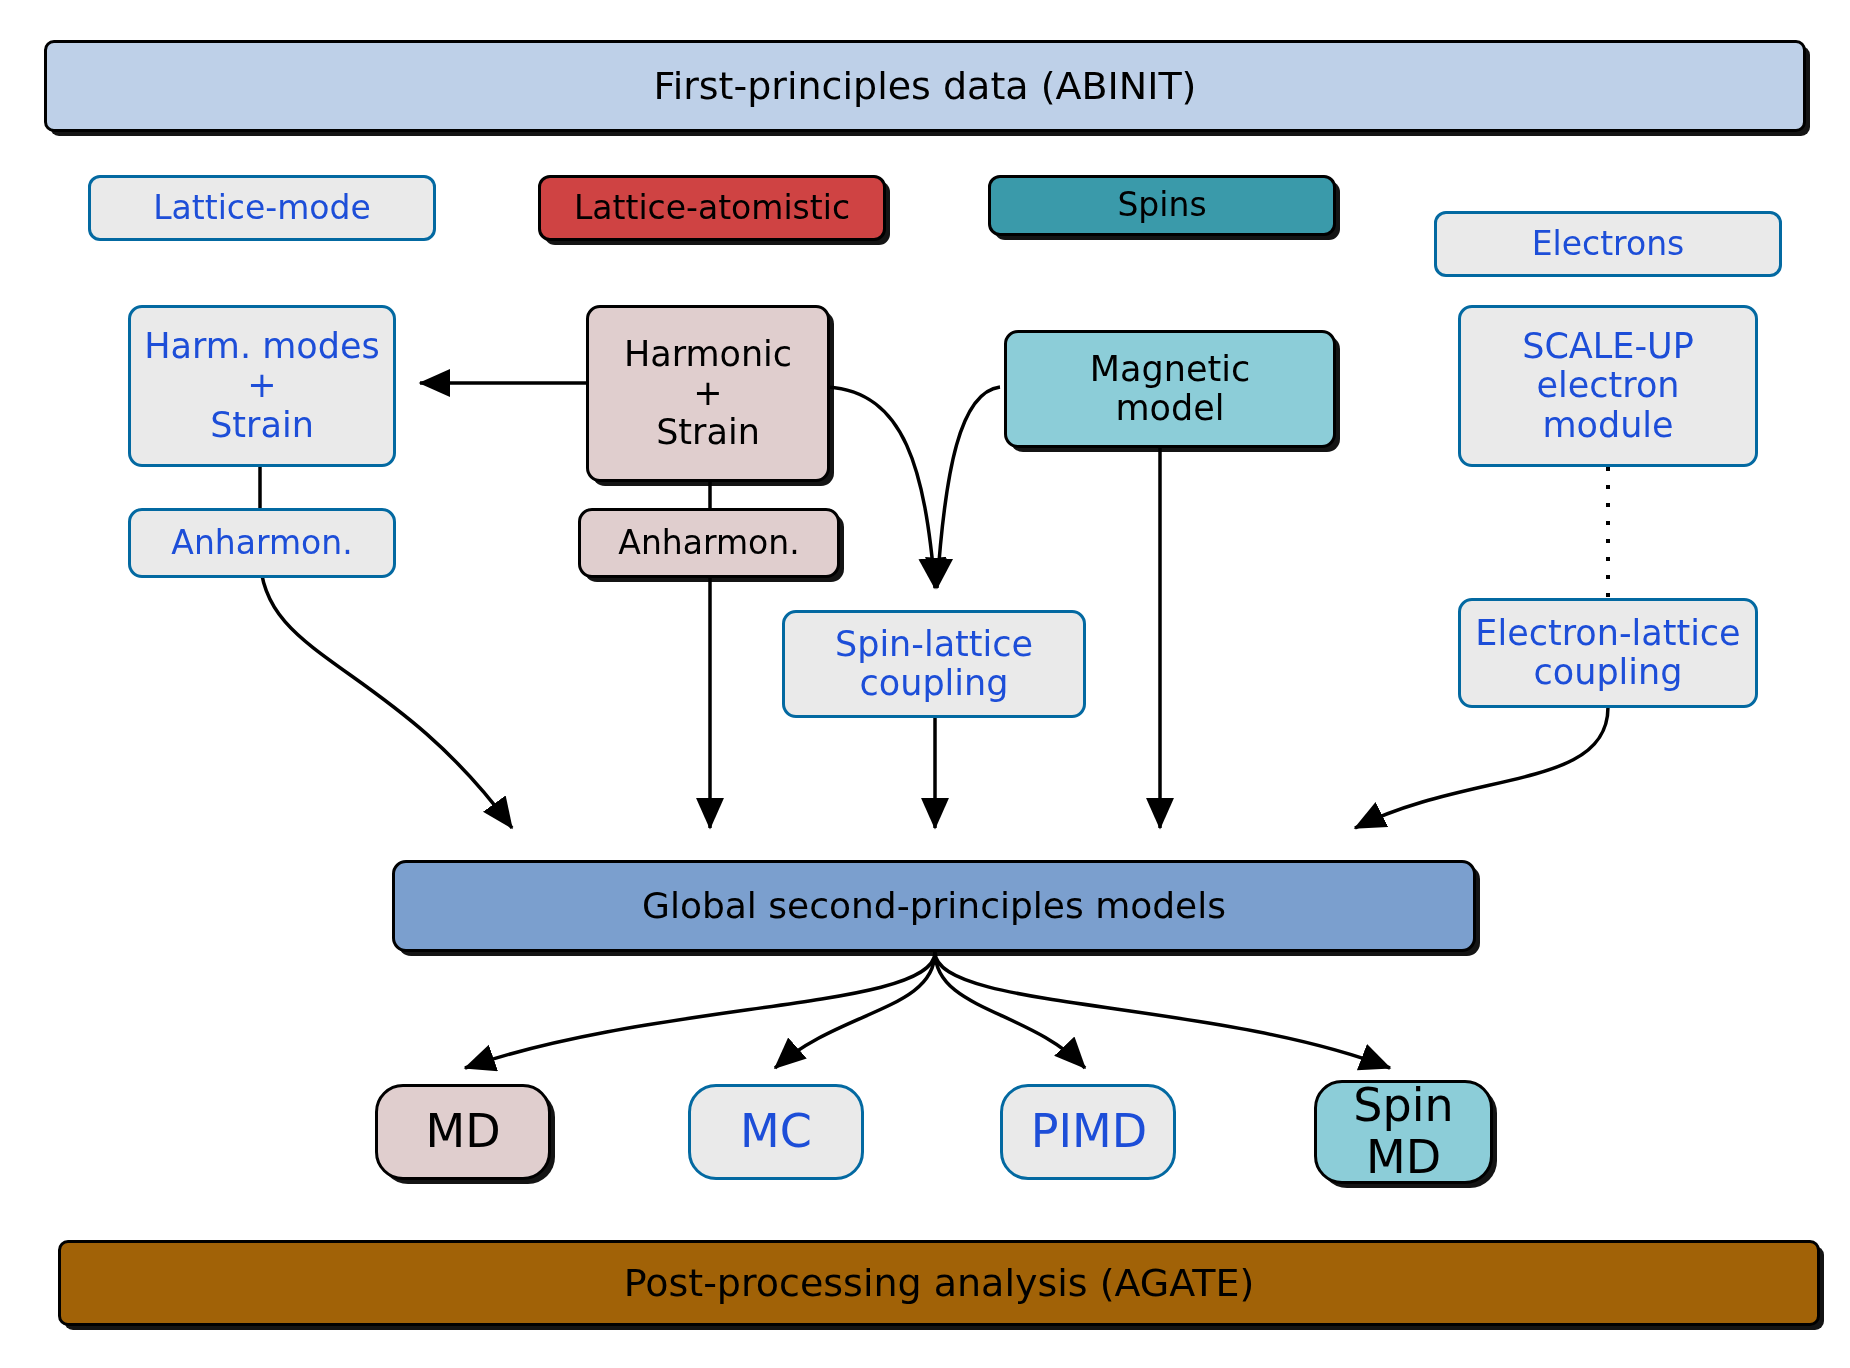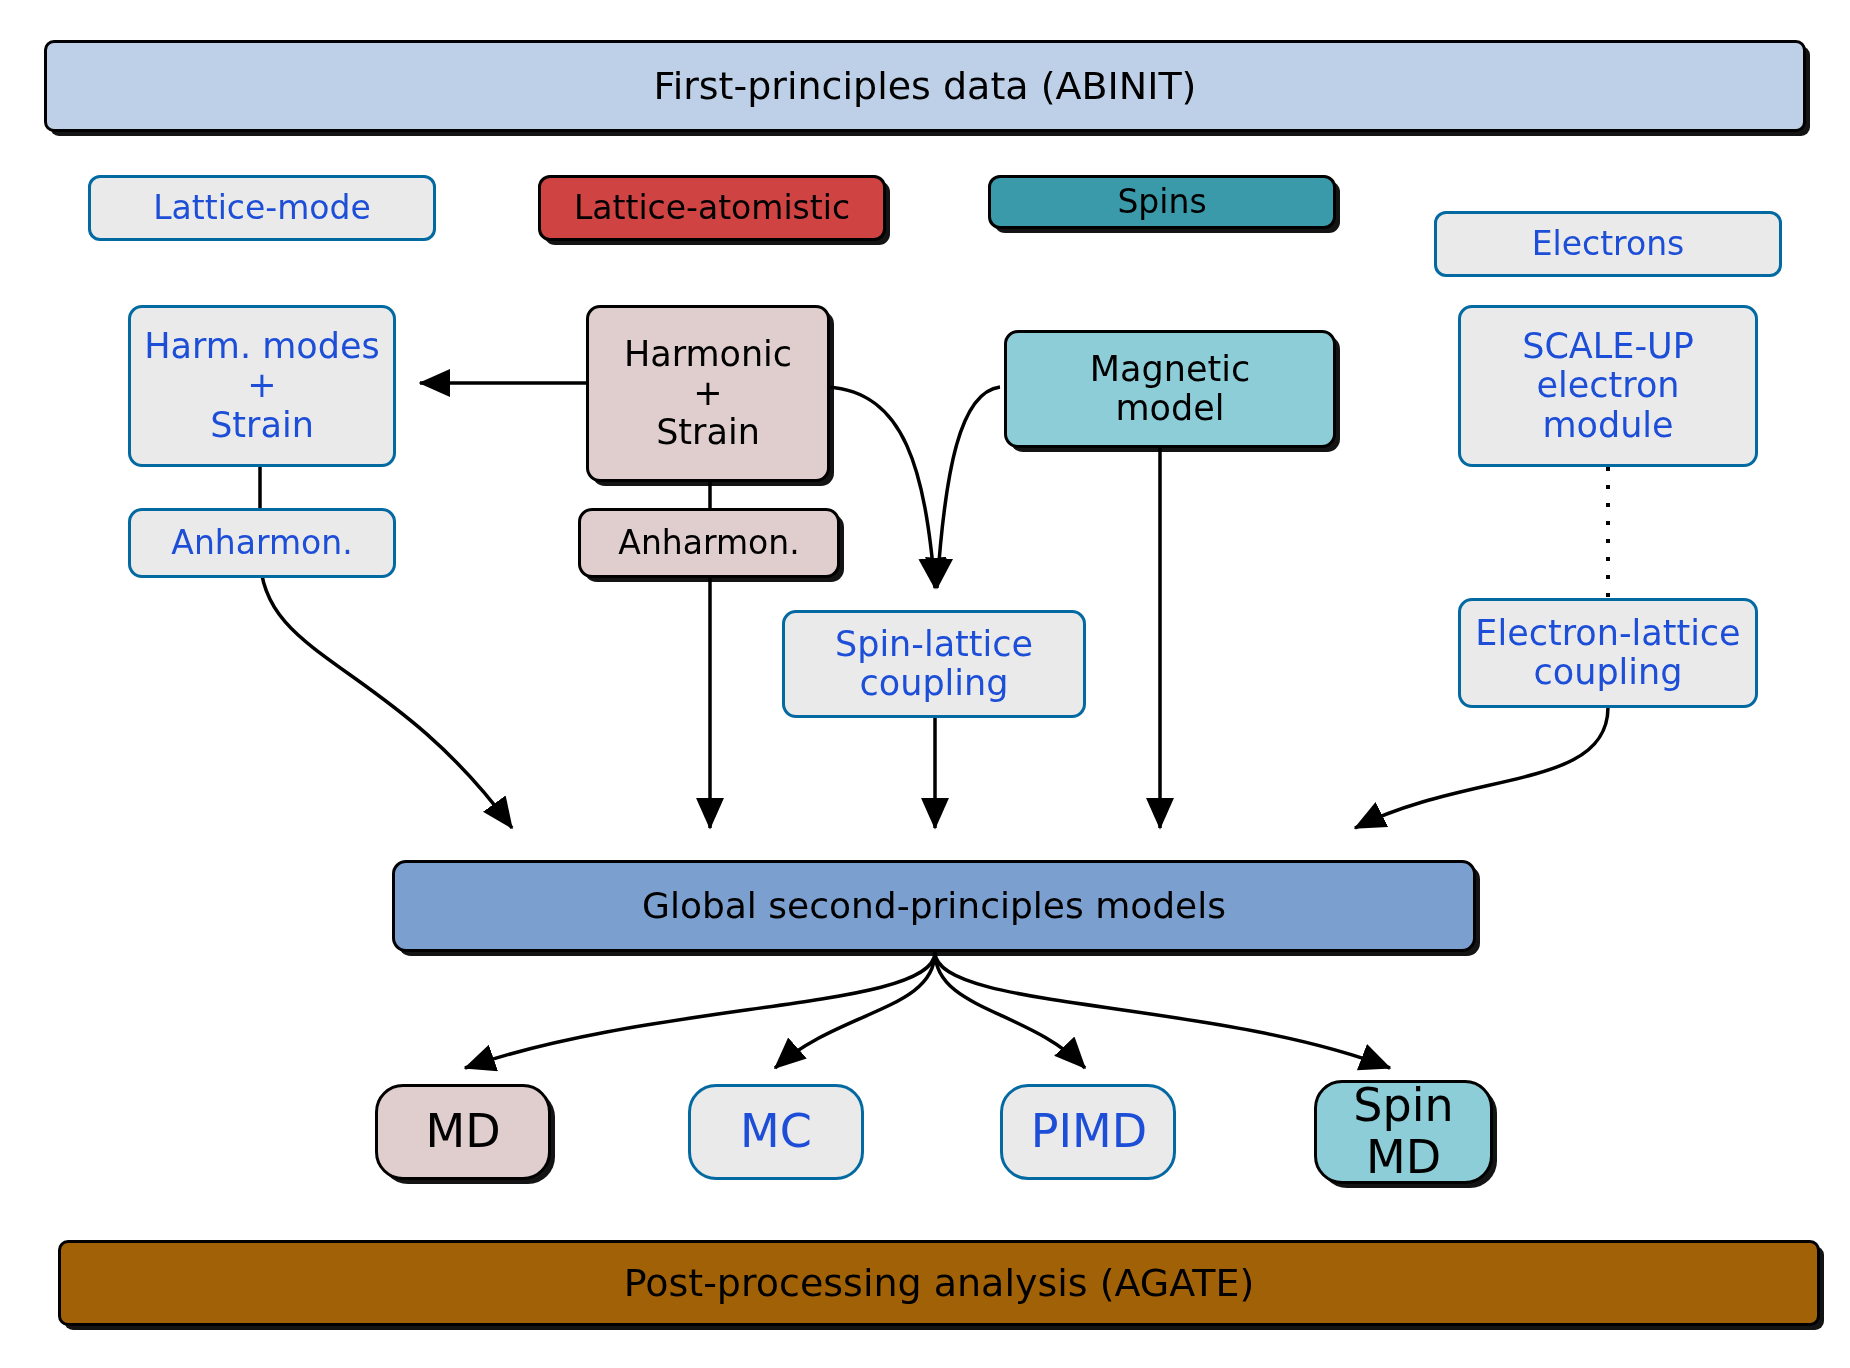--- a/index.html
+++ b/index.html
@@ -115,7 +115,7 @@
     <span>Lattice-atomistic</span>
   </div>
 
-  <div class="node active catbox" style="left:988px; top:175px; width:348px; height:54px; background:#3a9aaa;">
+  <div class="node active catbox" style="left:988px; top:175px; width:348px; height:61px; background:#3a9aaa;">
     <span>Spins</span>
   </div>
 

